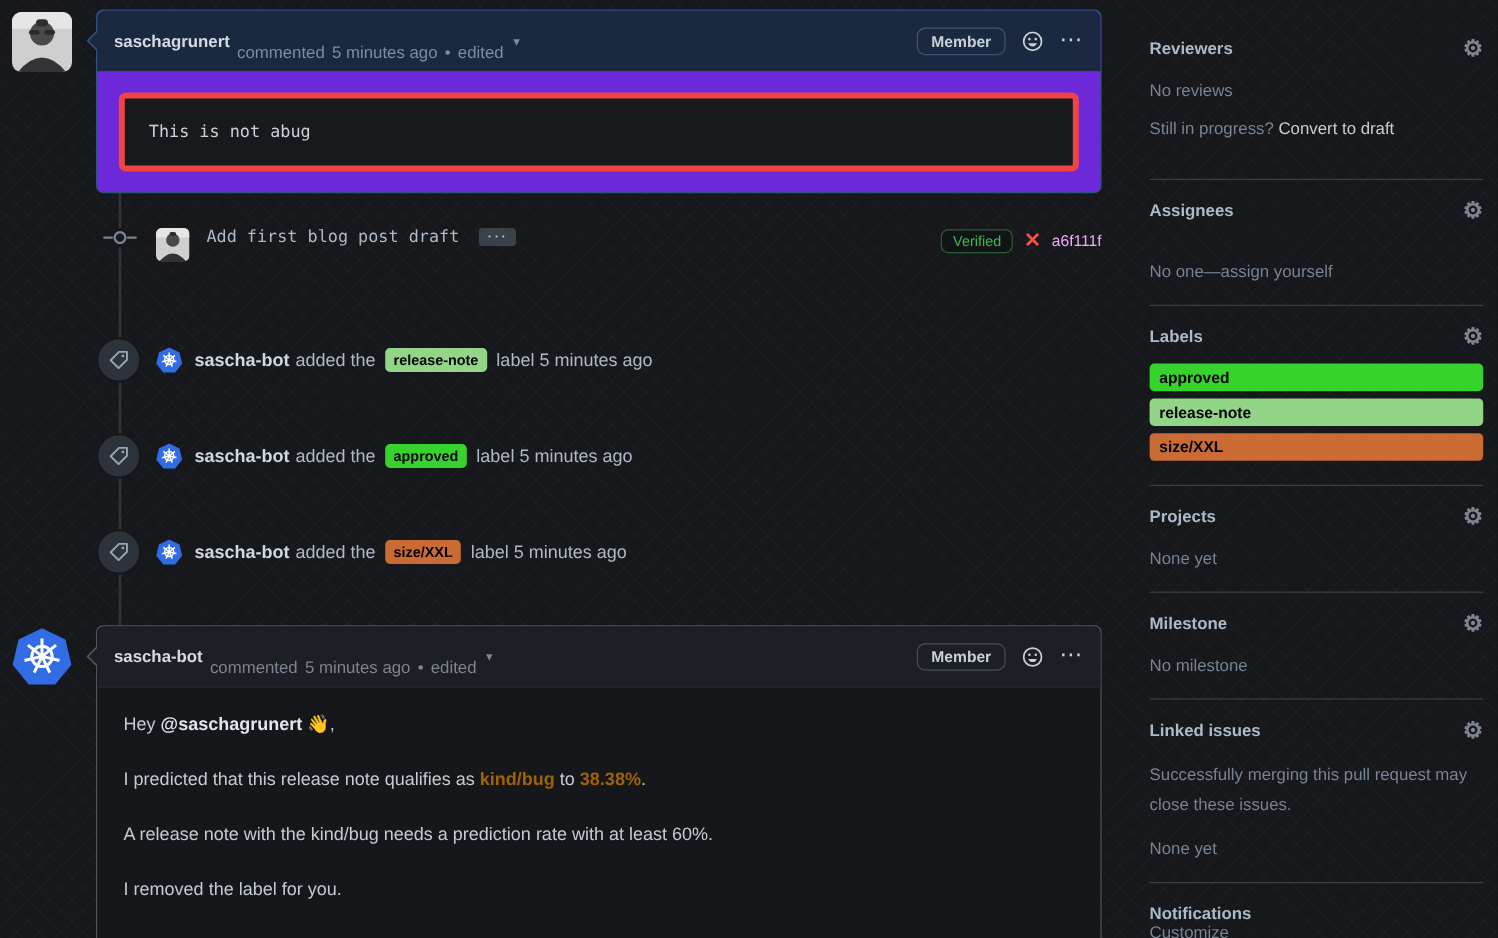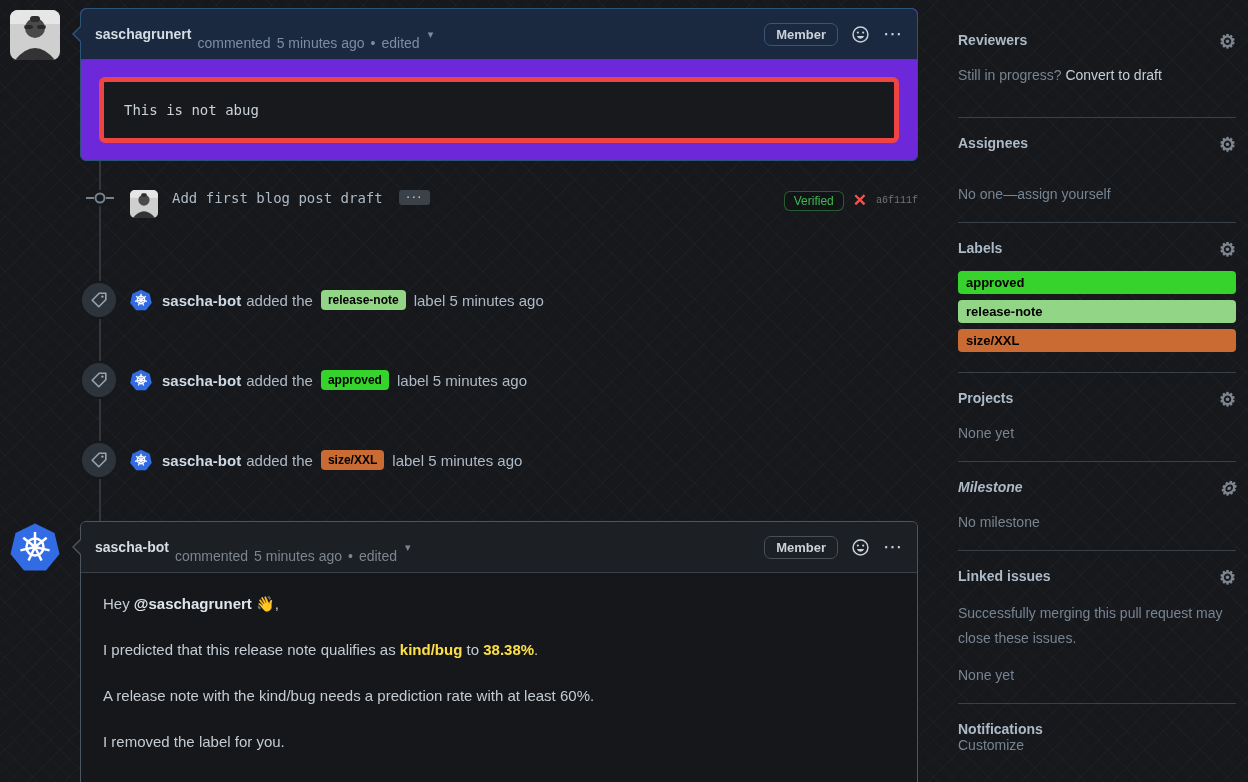--- a/index.html
+++ b/index.html
@@ -293,6 +293,7 @@
       <span>Reviewers</span>
       <span class="gear">⚙</span>
     </div>
+    <div class="muted" style="margin-top:16px;">No reviews</div>
     <div style="margin-top:16px;"><span class="muted">Still in progress? </span><span class="side-link">Convert to draft</span></div>
     <div style="height:14px;"></div>
   </div>

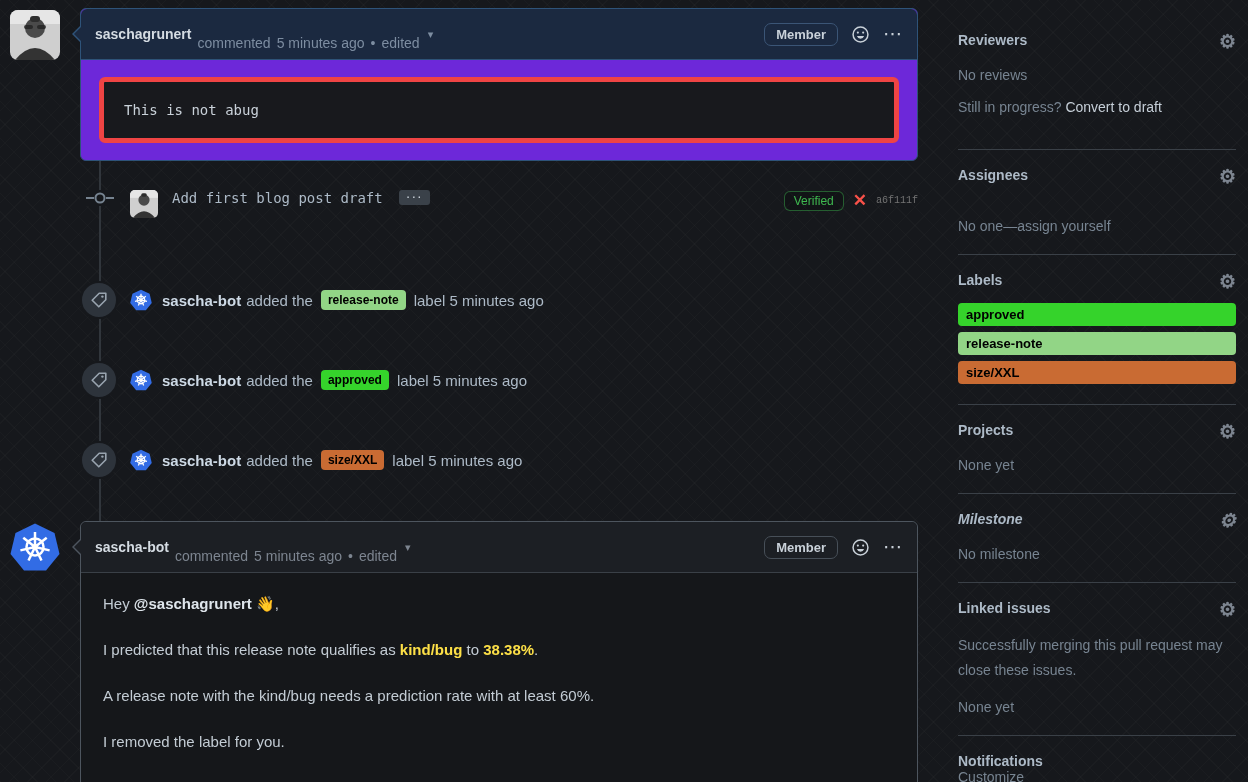--- a/index.html
+++ b/index.html
@@ -58,7 +58,7 @@
   .commit-right { margin-left:auto; display:flex; align-items:center; gap:9px; }
   .verified-badge { color:#3fb950; font-size:12px; border:1px solid rgba(63,185,80,0.45); border-radius:6px; padding:2px 9px; background:rgba(0,0,0,0.2); }
   .x-mark { color:#f85149; font-weight:bold; font-size:17px; }
-  .commit-hash { font-family:Liberation Mono, monospace; font-size:10px; color:#737373; }
+  .commit-hash { font-family:Liberation Sans, sans-serif; font-size:13px; color:#f0abfc; }
 
   
   .event-row { position:absolute; left:80px; width:838px; height:44px; display:flex; align-items:center; z-index:2; }

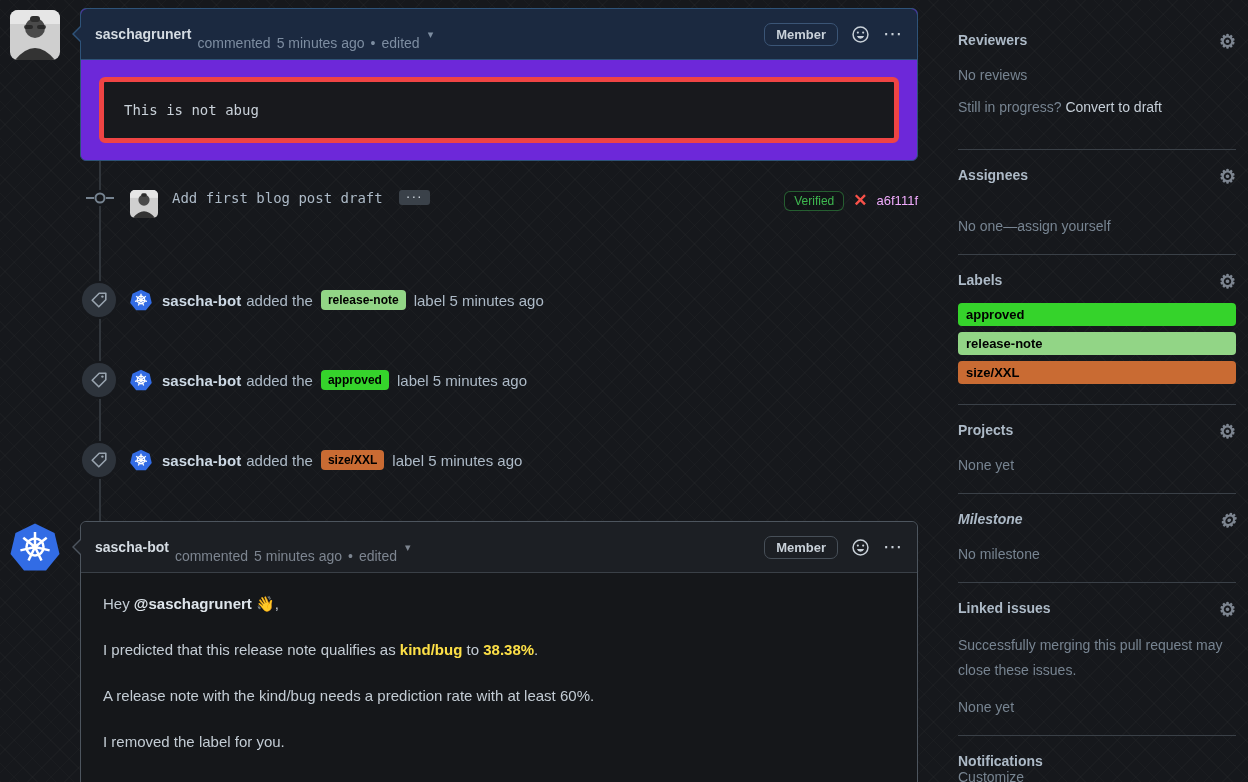--- a/index.html
+++ b/index.html
@@ -327,7 +327,7 @@
   </div>
 
   <div class="side-sec">
-    <div class="side-head" style="padding-top:17px;font-style:italic;">
+    <div class="side-head" style="padding-top:17px;">
       <span>Milestone</span>
       <span class="gear">⚙</span>
     </div>

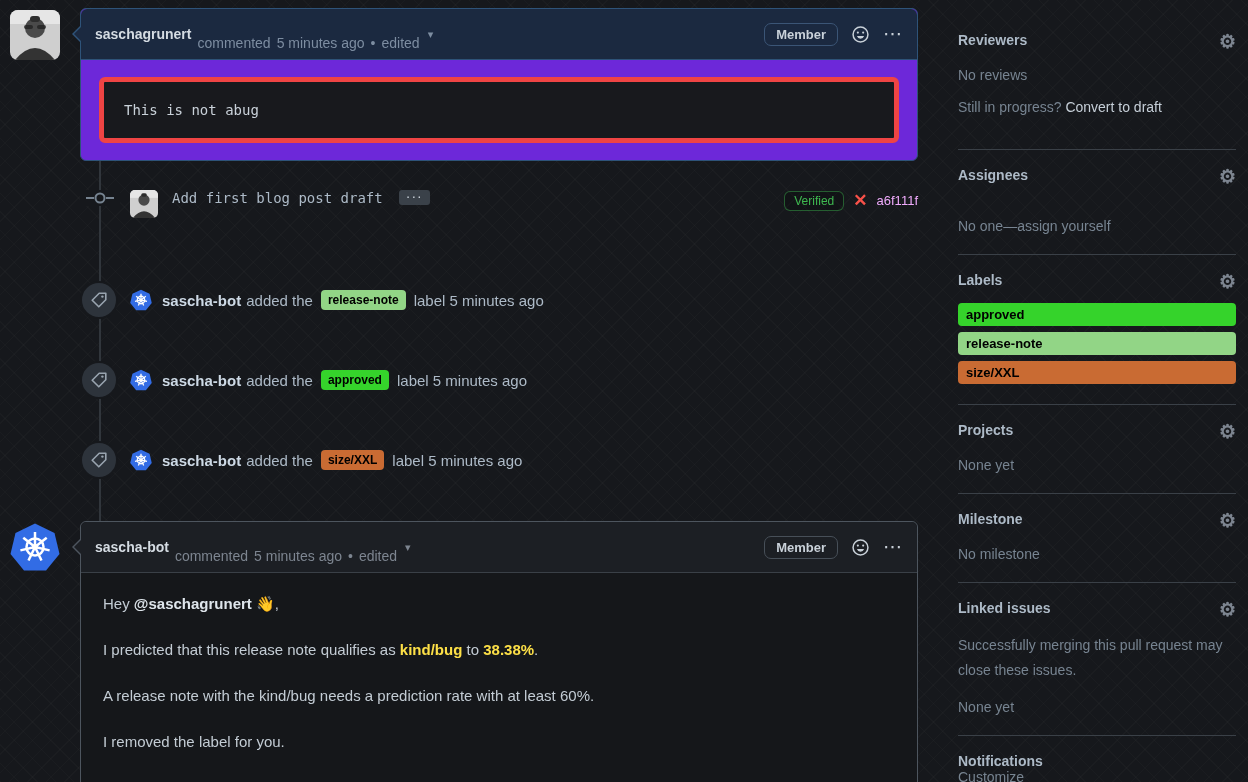--- a/index.html
+++ b/index.html
@@ -44,7 +44,7 @@
     font-family:"DejaVu Sans Mono","Liberation Mono",monospace; font-size:14px; color:#c9d1d9; }
   .c2-body { padding:16px 22px; font-size:15px; color:#c3ccd4; }
   .c2-body p { margin:0 0 16px; line-height:30px; }
-  .c2-body b { color:#fde047; }
+  .c2-body b { color:#a16207; }
   .mention { font-weight:bold; color:#dfe6ec; }
   .wave { color:#f0c24b; }
 

